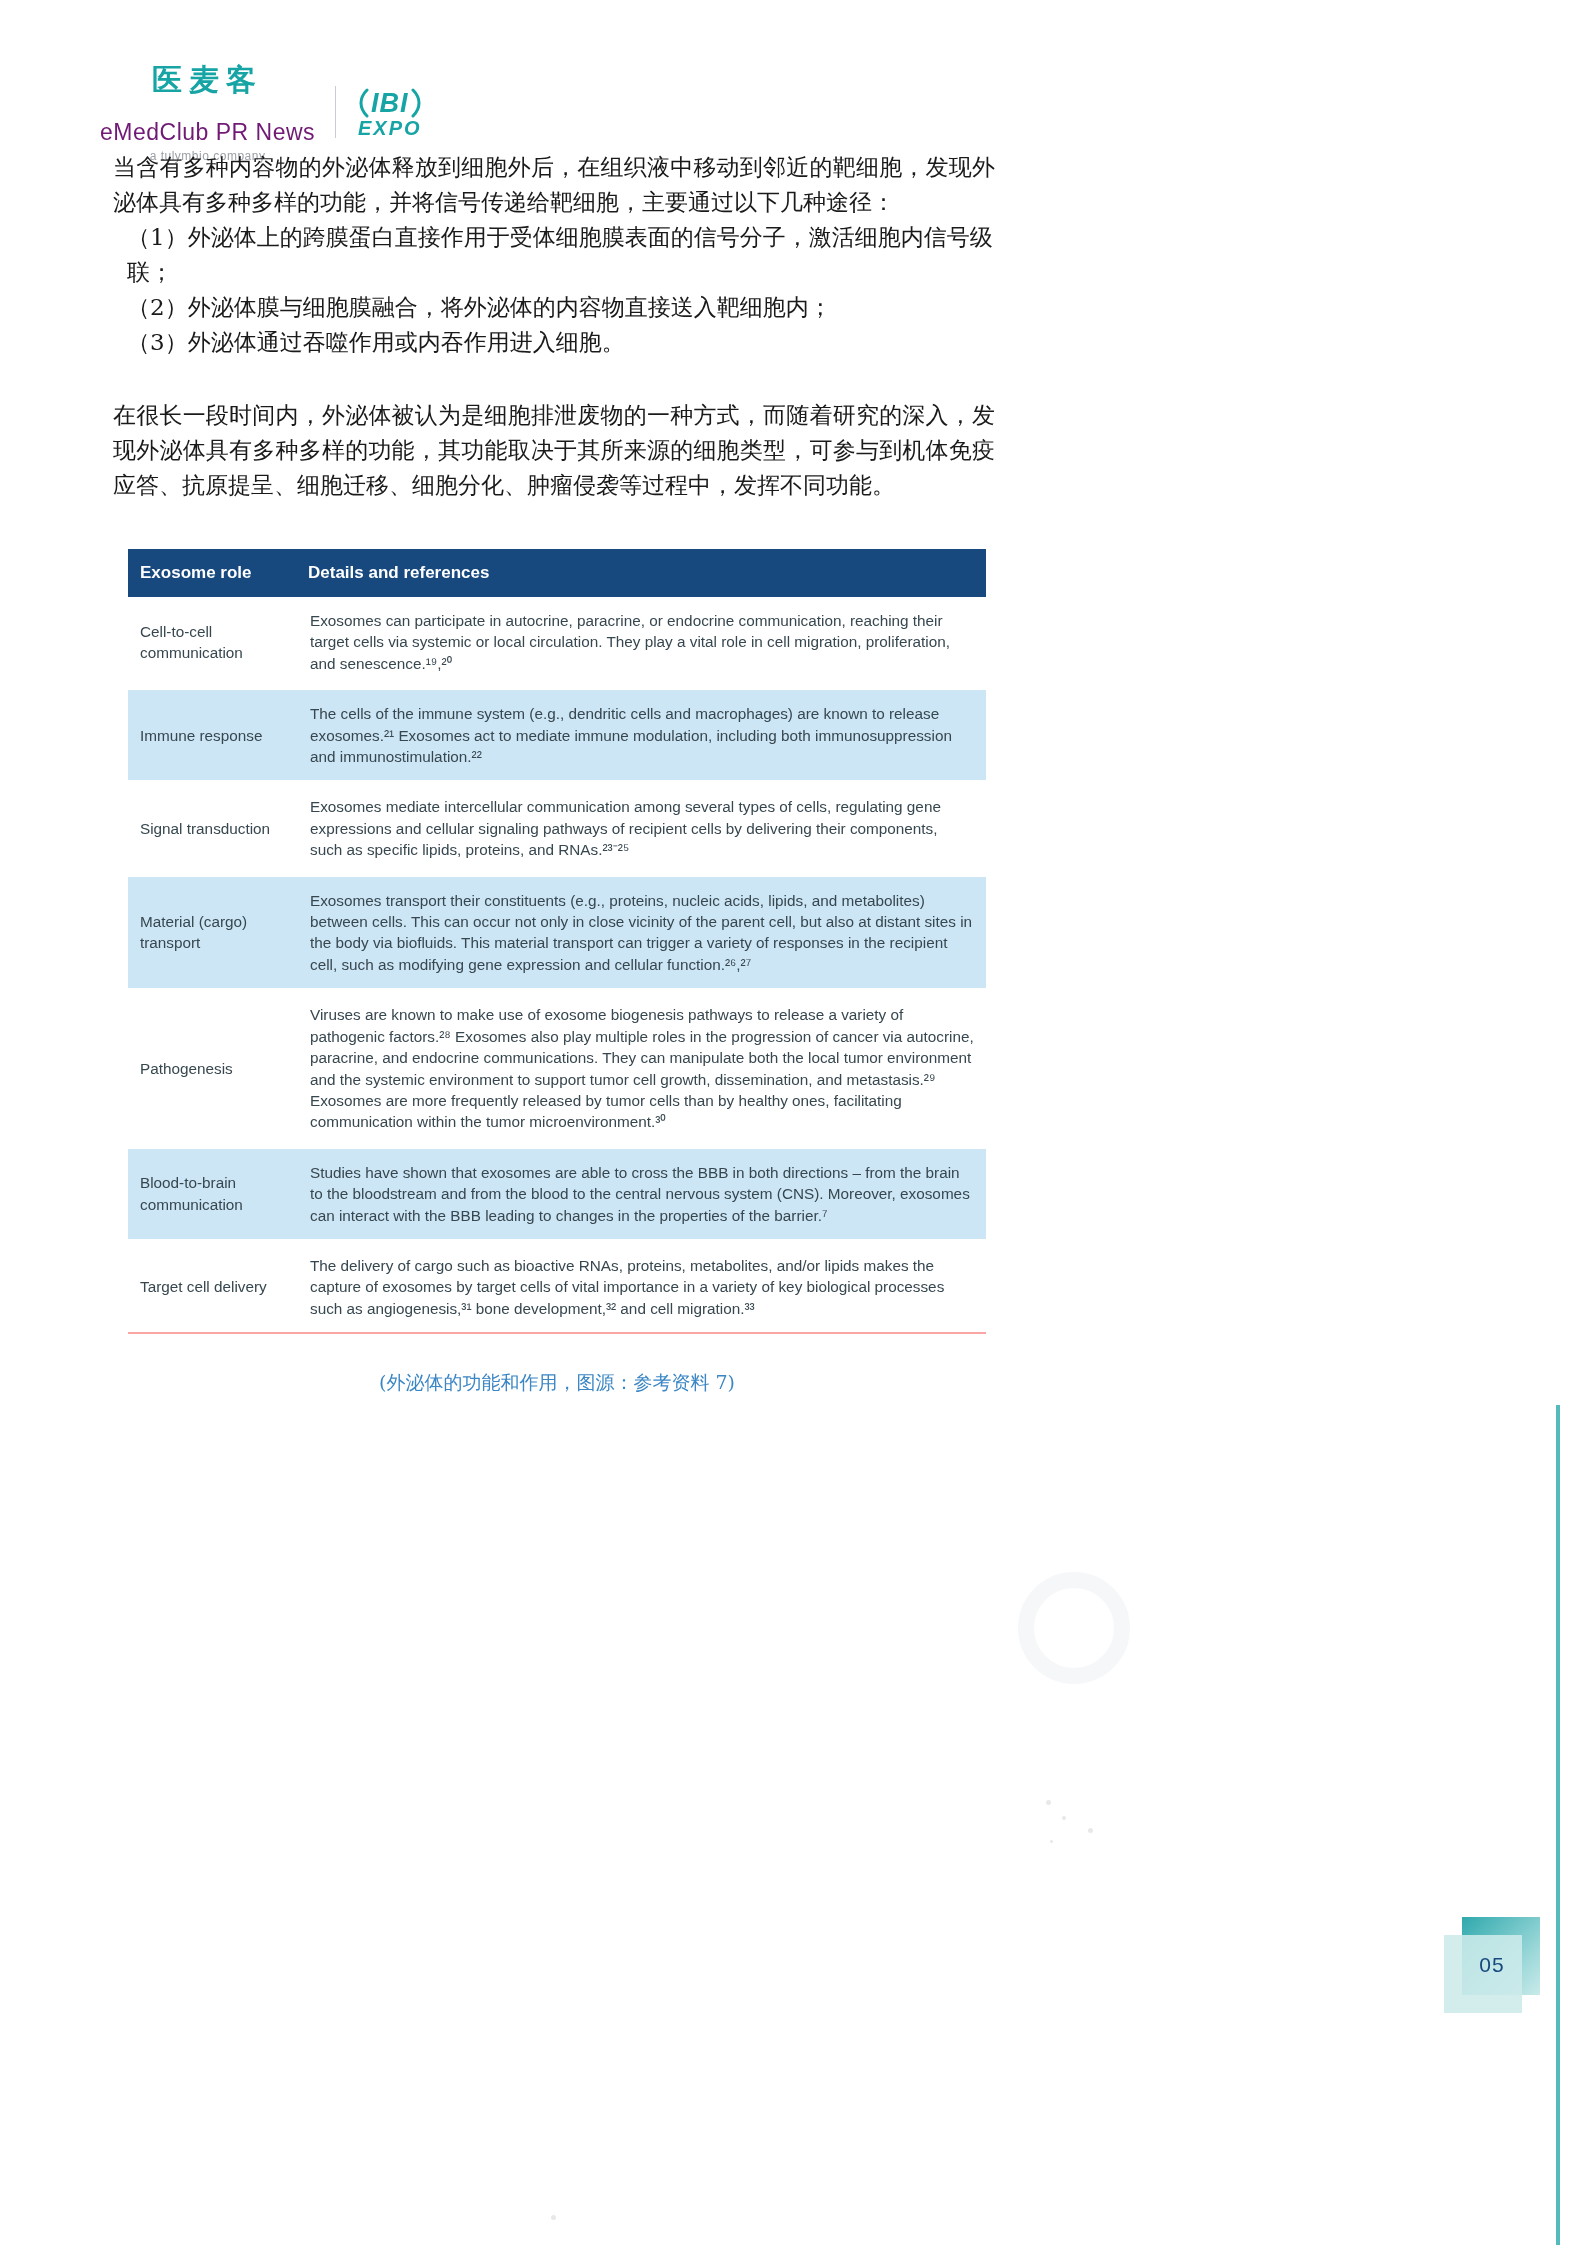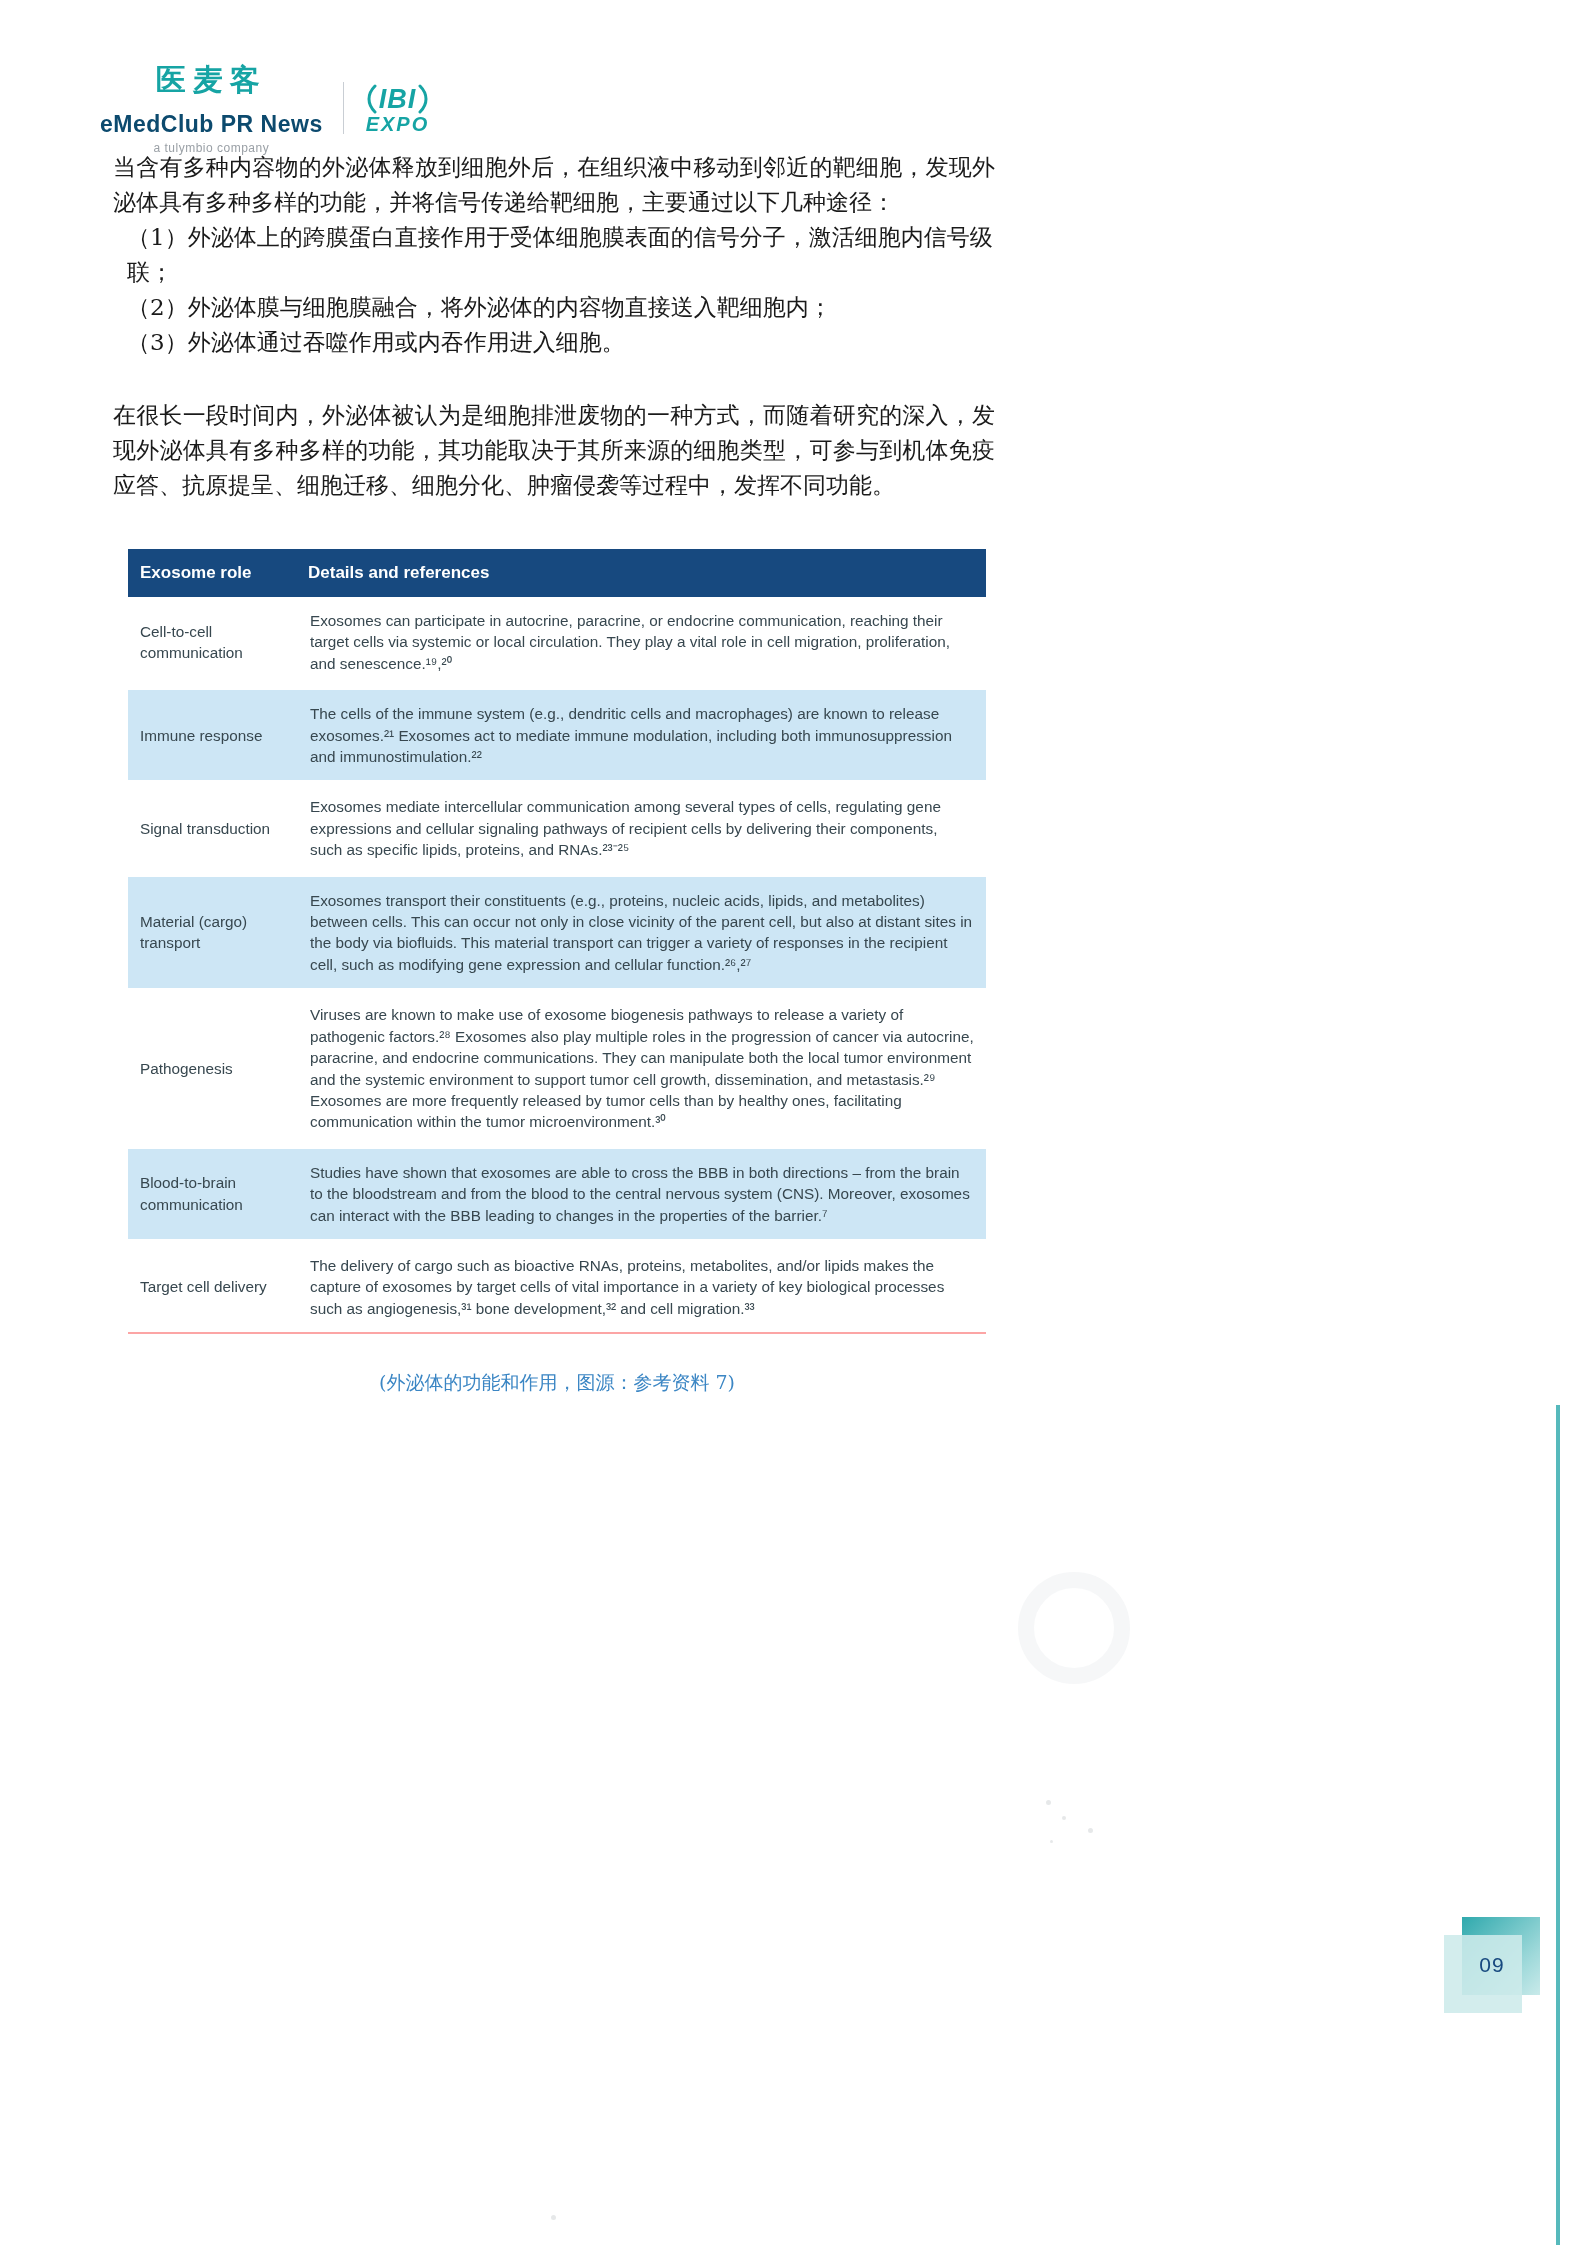--- a/index.html
+++ b/index.html
@@ -24,8 +24,8 @@
     font-family:"DejaVu Sans", sans-serif;
   }
   .brand-en {
-    color:#0c4a6e; font-size:23px; font-weight:bold; letter-spacing:0.5px;
-    margin-top:10px;
+    color:#701a75; font-size:23px; font-weight:normal; letter-spacing:0.5px;
+    margin-top:18px;
   }
   .brand-sub { color:#9aa0a6; font-size:12px; margin-top:3px; letter-spacing:0.5px; }
   .vdivider { width:1px; height:52px; background:#c9ced4; }

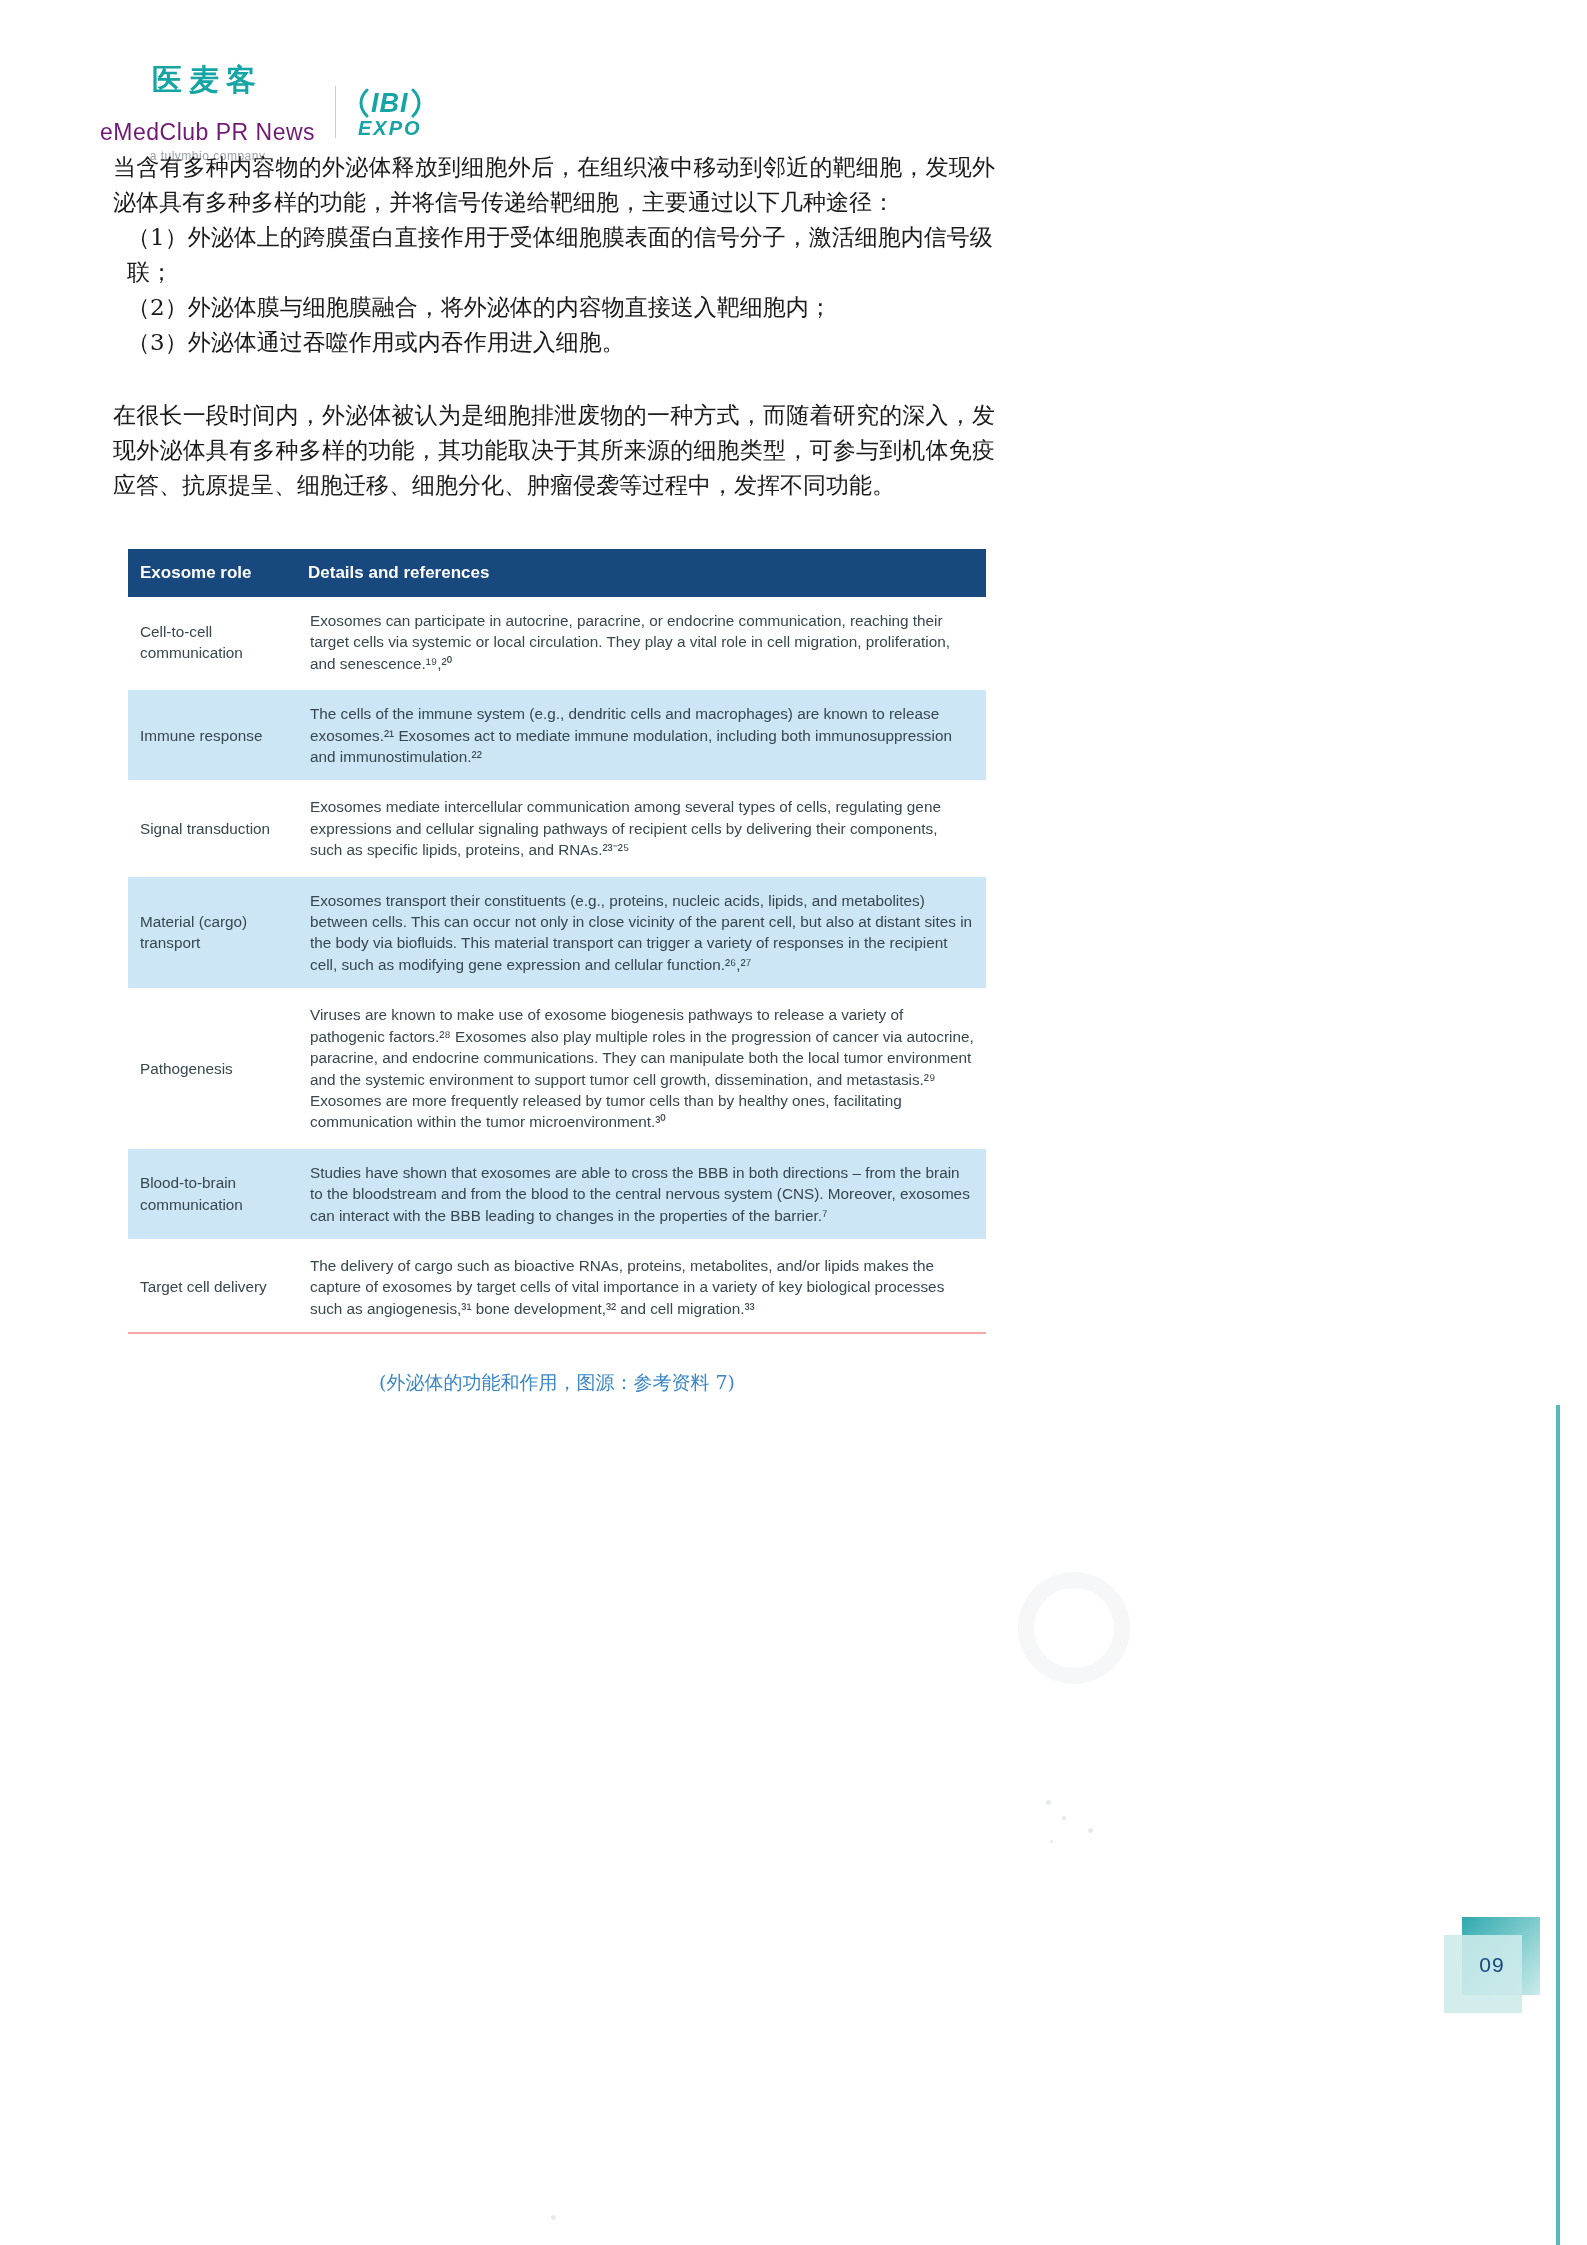--- a/index.html
+++ b/index.html
@@ -192,7 +192,7 @@
   <div class="badge">
     <div class="sq-dark"></div>
     <div class="sq-light"></div>
-    <div class="num">09</div>
+    <div class="num">05</div>
   </div>
 
 </div>

